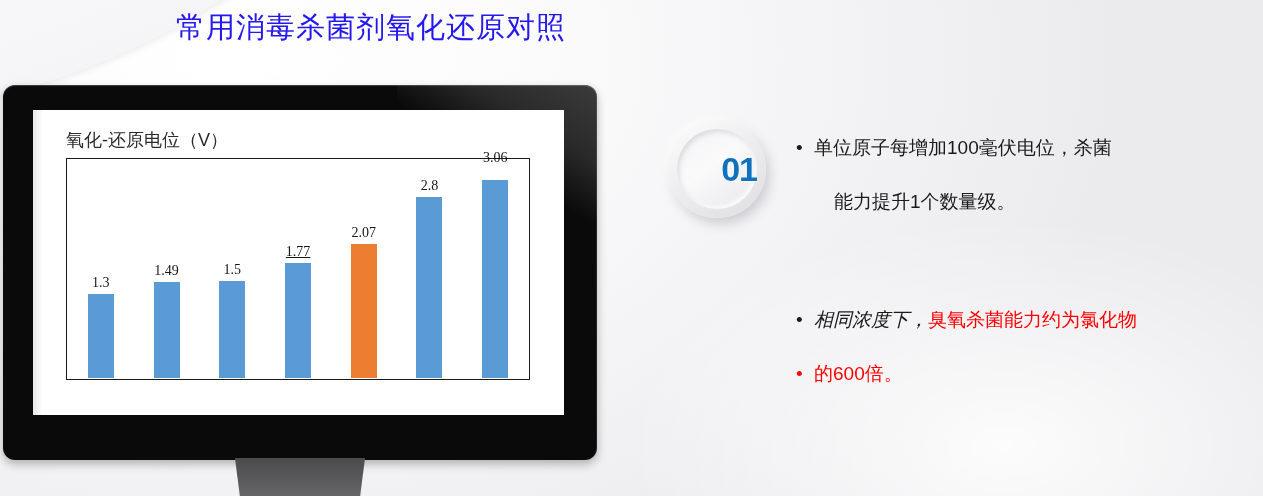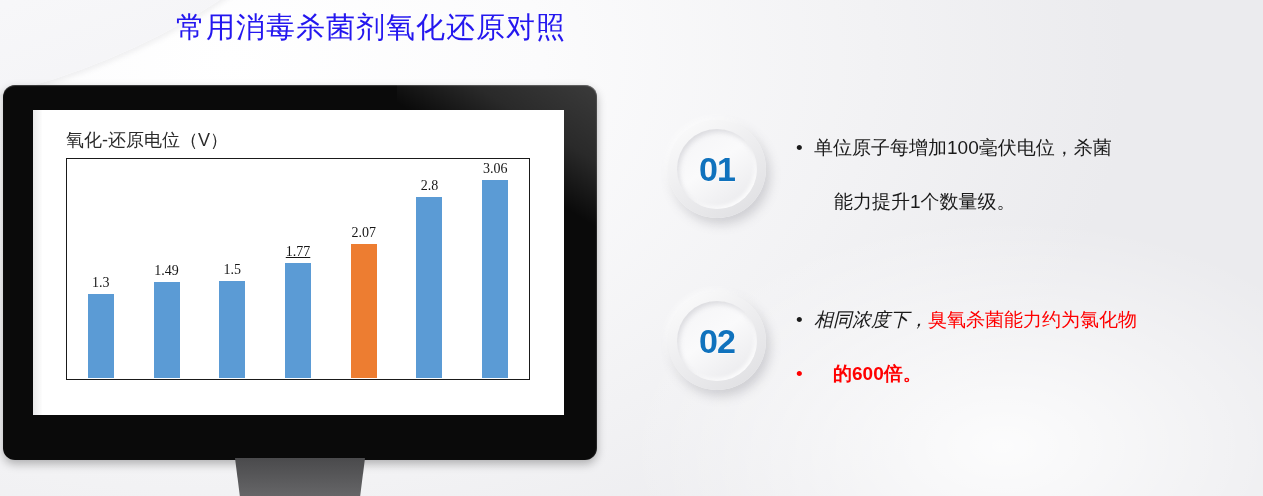--- a/index.html
+++ b/index.html
@@ -322,7 +322,7 @@
                   <div class="bar-rect" style="height: 181px; background: rgb(91, 155, 213);"></div>
                 </div>
                 <div class="bar-slot">
-                  <div class="bar-value" style="bottom: 201px;">3.06</div>
+                  <div class="bar-value" style="bottom: 212px;">3.06</div>
                   <div class="bar-rect" style="height: 198px; background: rgb(91, 155, 213);"></div>
                 </div>
               </div>

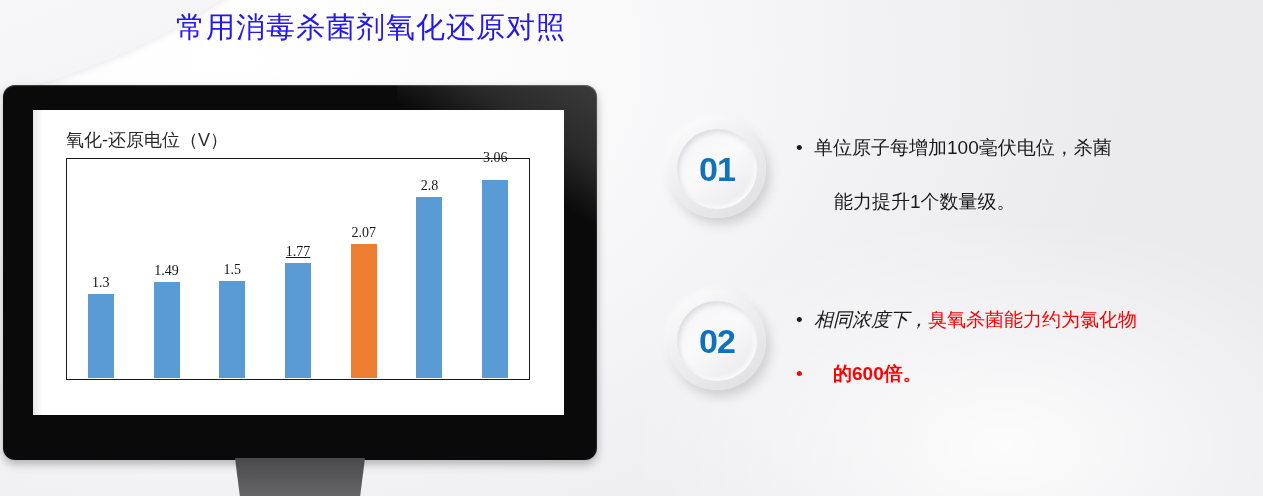--- a/index.html
+++ b/index.html
@@ -239,7 +239,7 @@
                 inset -2px -2px 4px rgba(255,255,255,0.95);
     display: flex;
     align-items: center;
-    justify-content: center;
+    justify-content: flex-end;
   }
   .badge-num {
     font-size: 34px;

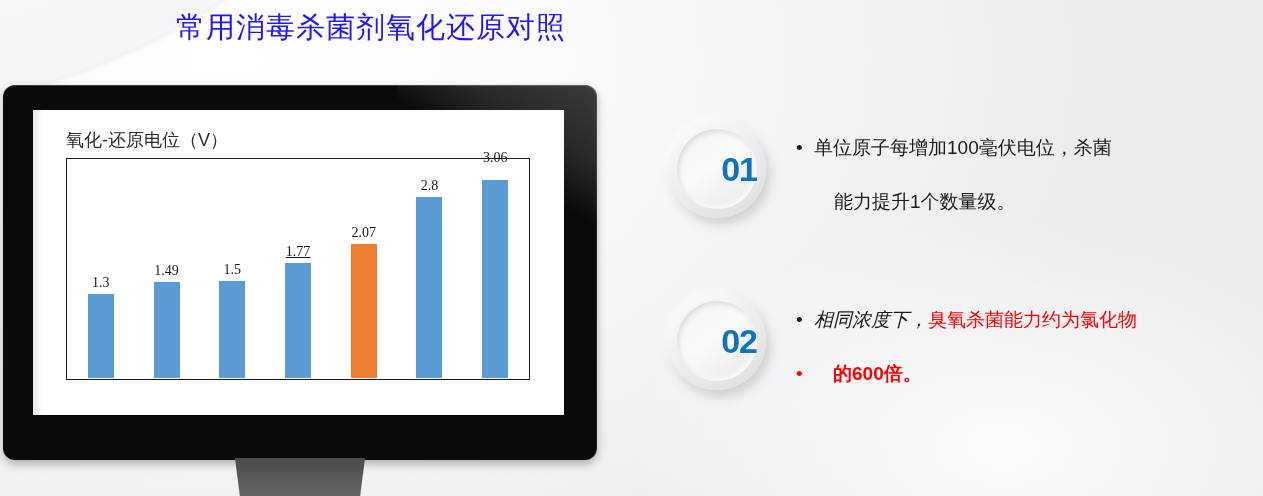--- a/index.html
+++ b/index.html
@@ -353,11 +353,6 @@
         </div>
       </div>
       <div class="point-row">
-        <div class="badge">
-          <div class="badge-ring">
-            <div class="badge-num" style="color: rgb(16, 114, 189);">02</div>
-          </div>
-        </div>
         <div class="point-lines">
           <div class="bullet-line">
             <span class="bullet-dot" style="color: rgb(26, 26, 26);">•</span>

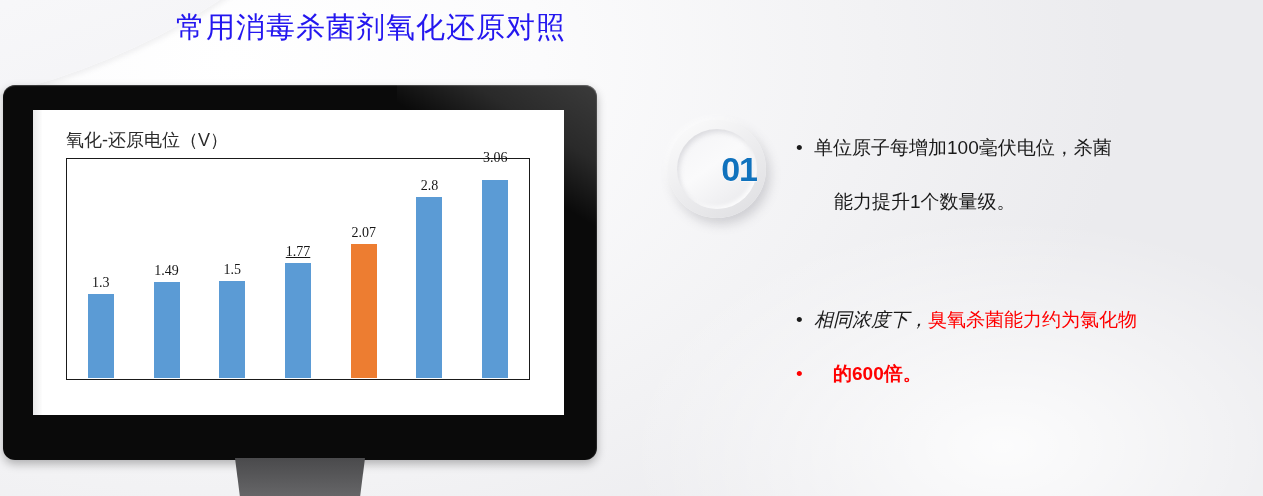--- a/index.html
+++ b/index.html
@@ -360,7 +360,7 @@
           </div>
           <div class="bullet-line">
             <span class="bullet-dot" style="color: rgb(255, 0, 0);">•</span>
-            <span class="bullet-text"><span style="color: rgb(255, 0, 0); font-weight: bold; margin-left: 19px;">的600倍。</span></span>
+            <span class="bullet-text"><span style="color: rgb(255, 0, 0); font-weight: normal;">的600倍。</span></span>
           </div>
         </div>
       </div>

